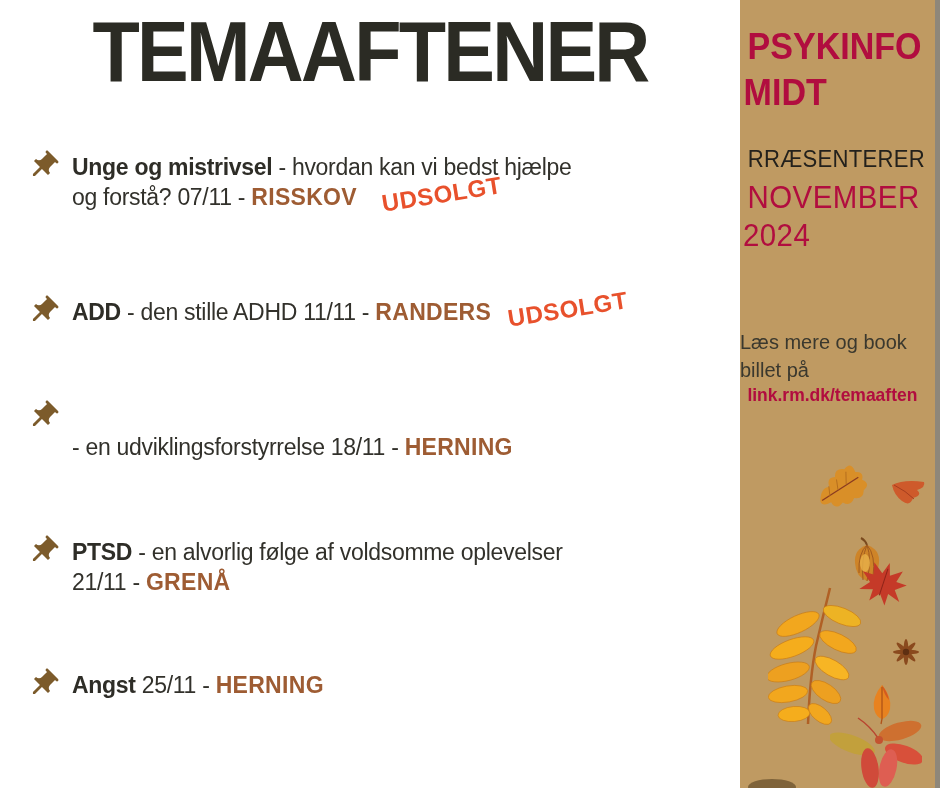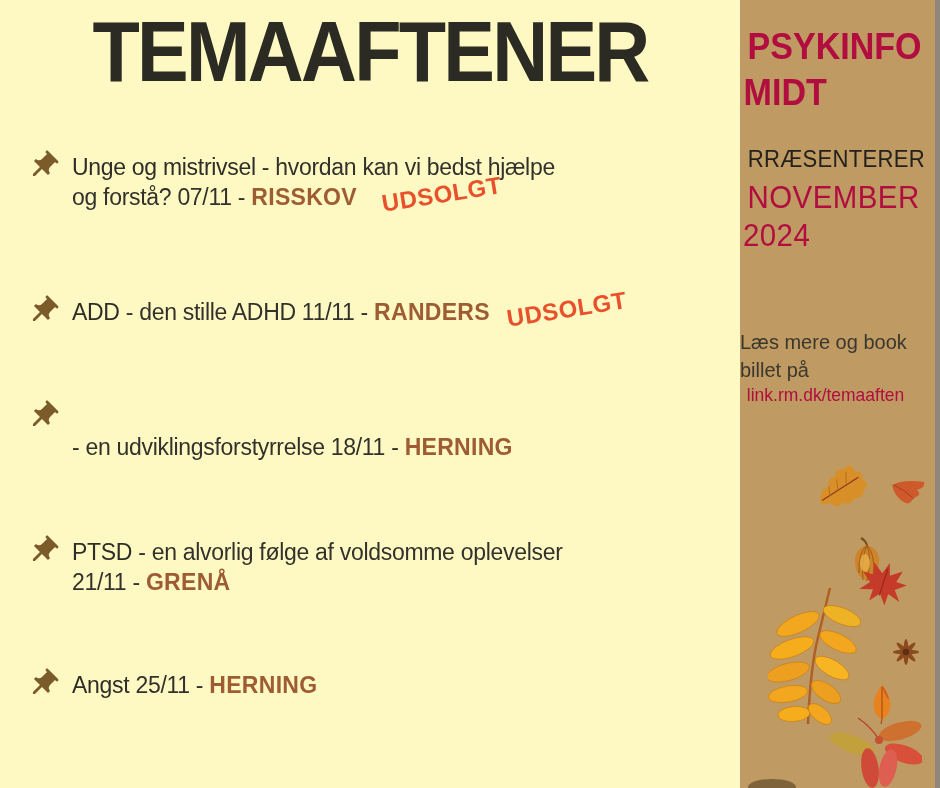--- a/index.html
+++ b/index.html
@@ -5,7 +5,7 @@
   html,body { margin:0; padding:0; background:#d8d5cf; }
   .poster {
     position:relative; width:940px; height:788px;
-    background:#fef9c3; overflow:hidden;
+    background:#ffffff; overflow:hidden;
     font-family:"Liberation Sans", sans-serif;
     color:#32312B;
   }

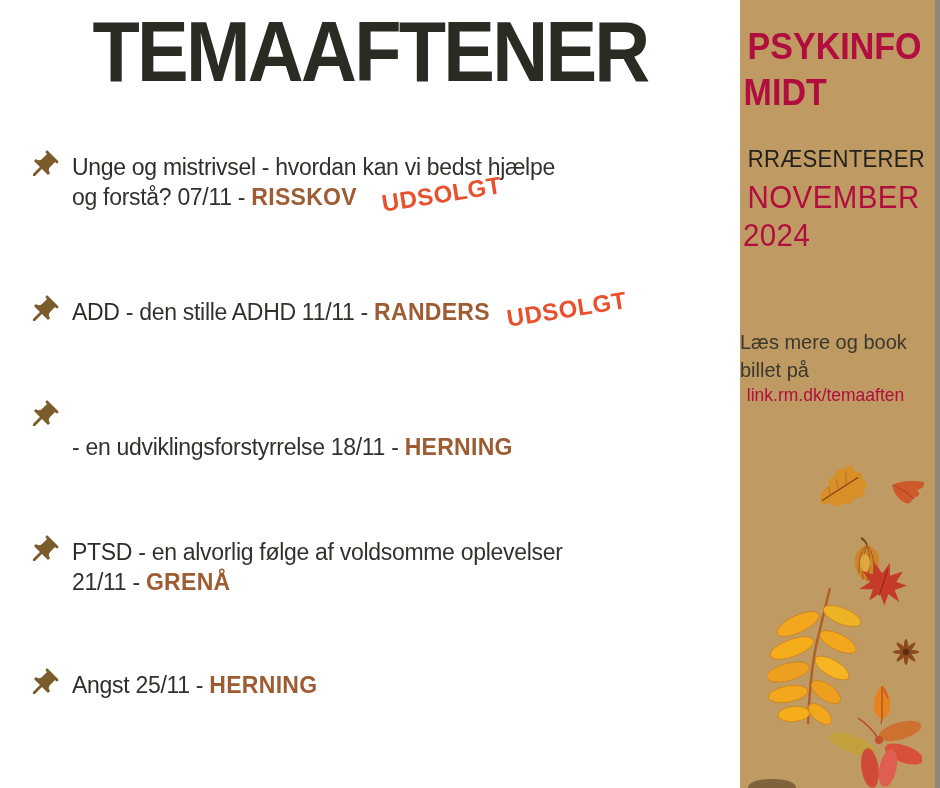--- a/index.html
+++ b/index.html
@@ -21,7 +21,7 @@
   .event { position:absolute; left:26px; width:700px; display:flex; align-items:flex-start; }
   .pin { flex:0 0 34px; margin-right:12px; margin-top:-3px; }
   .etext { font-size:23px; line-height:30px; letter-spacing:-0.3px; color:#32312B; }
-  .b { font-weight:400; color:#2E2D27; }
+  .b { font-weight:700; color:#2E2D27; }
   .city { font-weight:700; color:#9E5C33; letter-spacing:0.3px; }
   .soldout {
     display:inline-block; margin-left:24px;

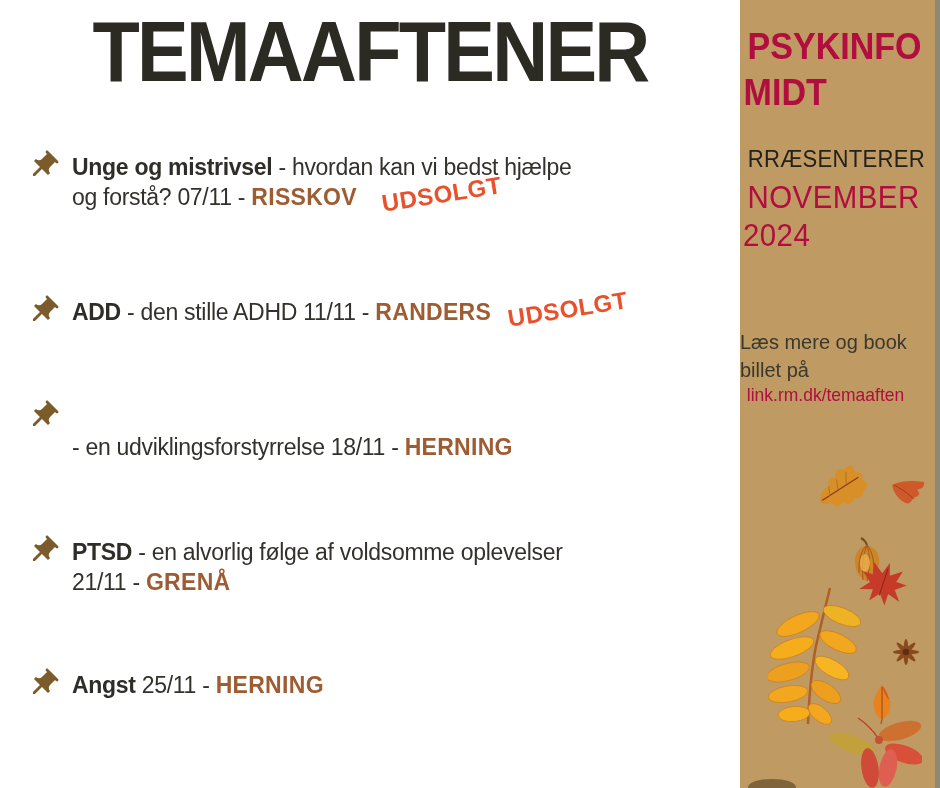--- a/index.html
+++ b/index.html
@@ -39,7 +39,7 @@
   .presents { top:145px; font-size:24px; font-weight:400; color:#23211C; letter-spacing:0.3px; }
   .month { top:178px; line-height:38px; font-size:32px; font-weight:400; color:#B10D3F; letter-spacing:0.5px; }
   .booking { top:328px; font-size:20px; line-height:28px; color:#3A382E; }
-  .booklink { top:384px; font-size:19px; font-weight:400; color:#B10D3F; }
+  .booklink { top:384px; font-size:19px; font-weight:700; color:#B10D3F; }
   .leaf { position:absolute; }
   .edge-strip { position:absolute; left:935px; top:0; width:5px; height:788px; background:#8E877A; }
   .shadow-blob {

